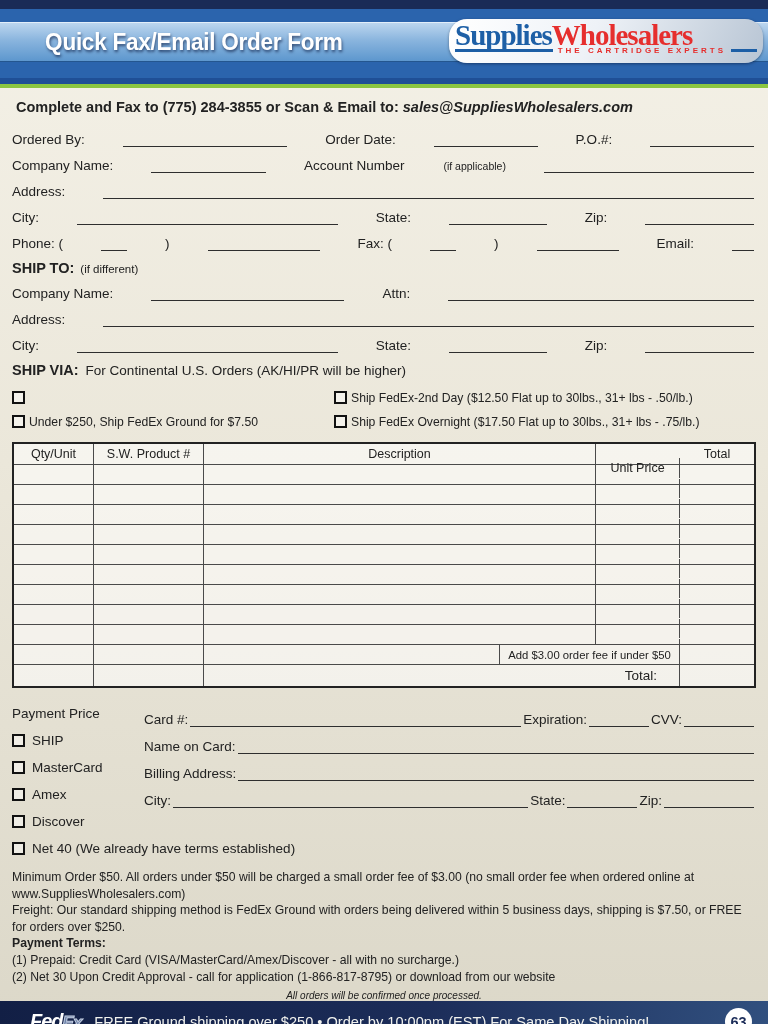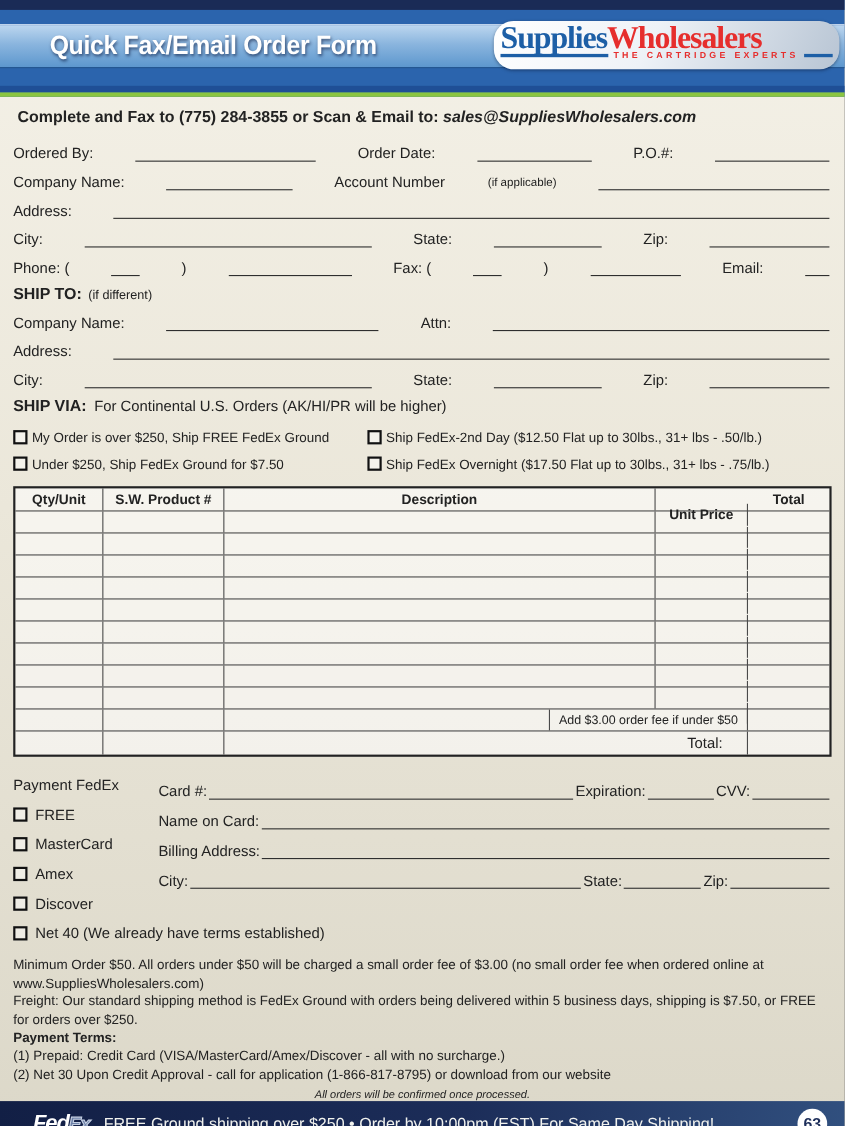--- a/index.html
+++ b/index.html
@@ -190,7 +190,6 @@
     <div class="via-grid">
       <div class="opt">
         <span class="cb"></span>
-        <span>My Order is over $250, Ship FREE FedEx Ground</span>
       </div>
       <div class="opt">
         <span class="cb"></span>

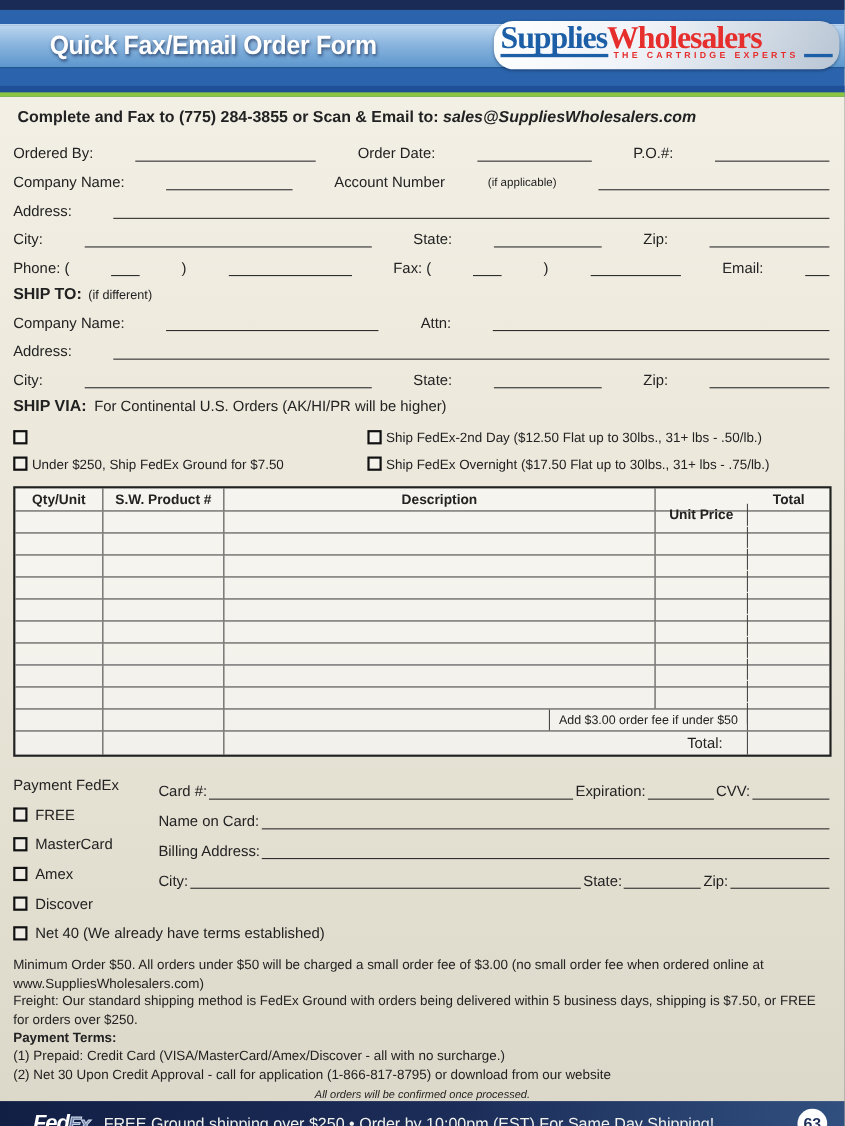--- a/index.html
+++ b/index.html
@@ -53,7 +53,7 @@
   
   .otable { margin-top:13px; border:2px solid #222; background:rgba(255,255,255,.55); }
   .trow { display:flex; height:20px; border-bottom:1px solid #4a4a4a; }
-  .trow.head { height:21px; font-weight:bold; font-size:12.5px; }
+  .trow.head { height:21px; font-weight:normal; font-size:12.5px; }
   .trow.last { border-bottom:none; height:21px; }
   .tc { border-right:1px solid #4a4a4a; height:100%; }
   .tc:last-child { border-right:none; }

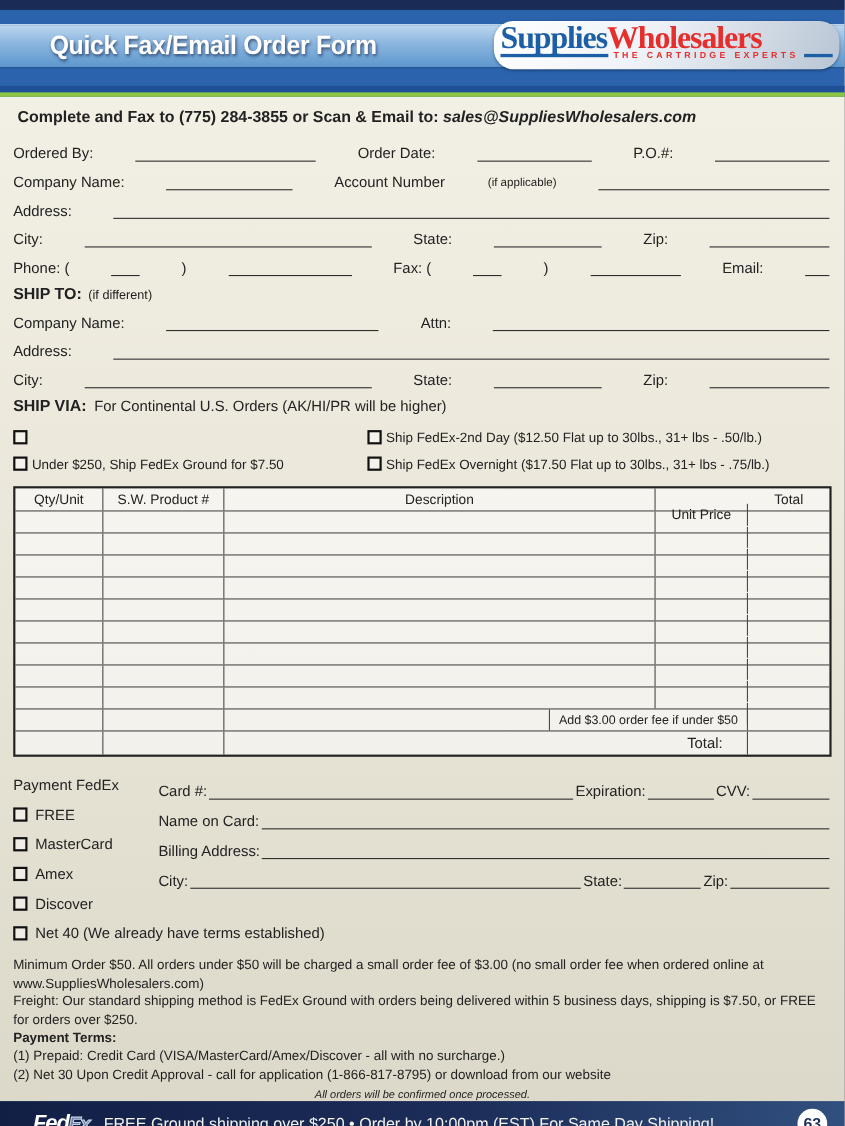--- a/index.html
+++ b/index.html
@@ -296,7 +296,7 @@
     <div class="pay">
       <div class="pay-row">
         <div class="pay-left">
-          <span class="pay-type-label">Payment FedEx</span>
+          <span class="pay-type-label">Payment Price</span>
         </div>
         <span class="lb">Card #:</span>
         <span class="ln"></span>

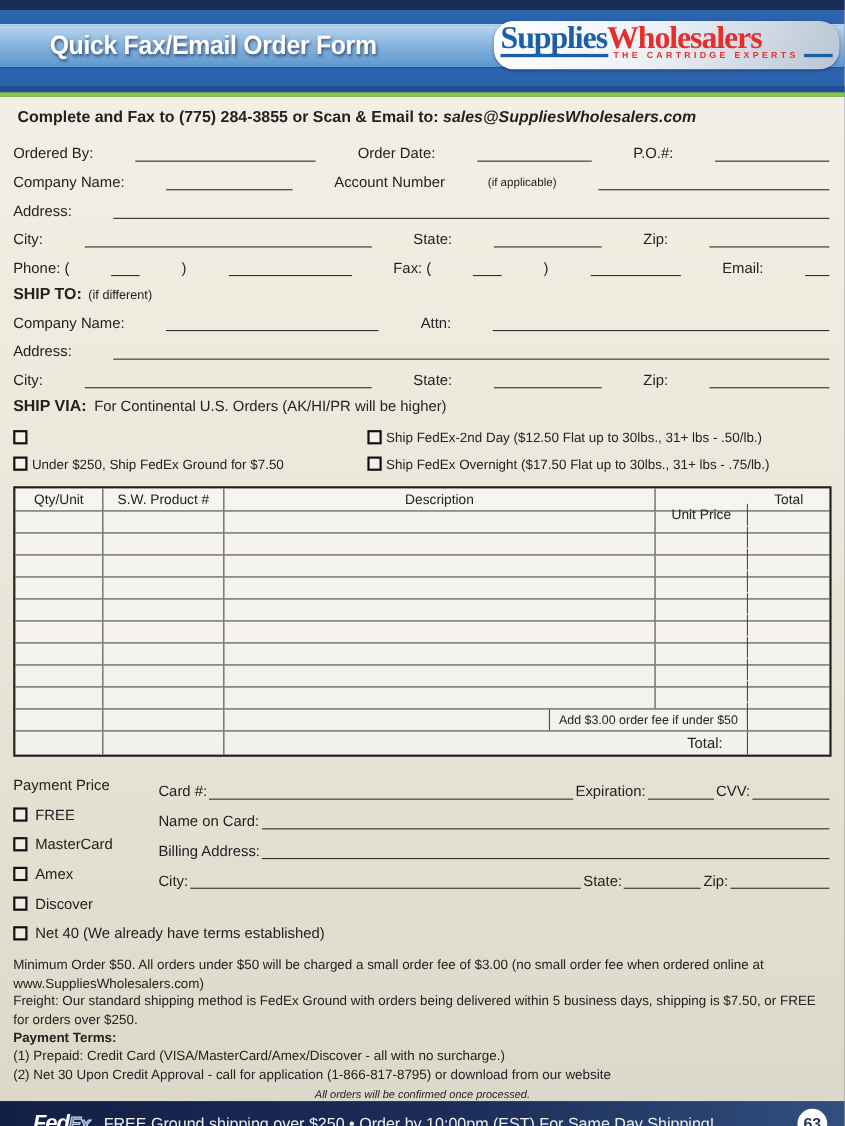--- a/index.html
+++ b/index.html
@@ -308,7 +308,7 @@
       <div class="pay-row">
         <div class="pay-left">
           <span class="cb"></span>
-          <span class="pm-label">FREE</span>
+          <span class="pm-label">SHIP</span>
         </div>
         <span class="lb">Name on Card:</span>
         <span class="ln"></span>

